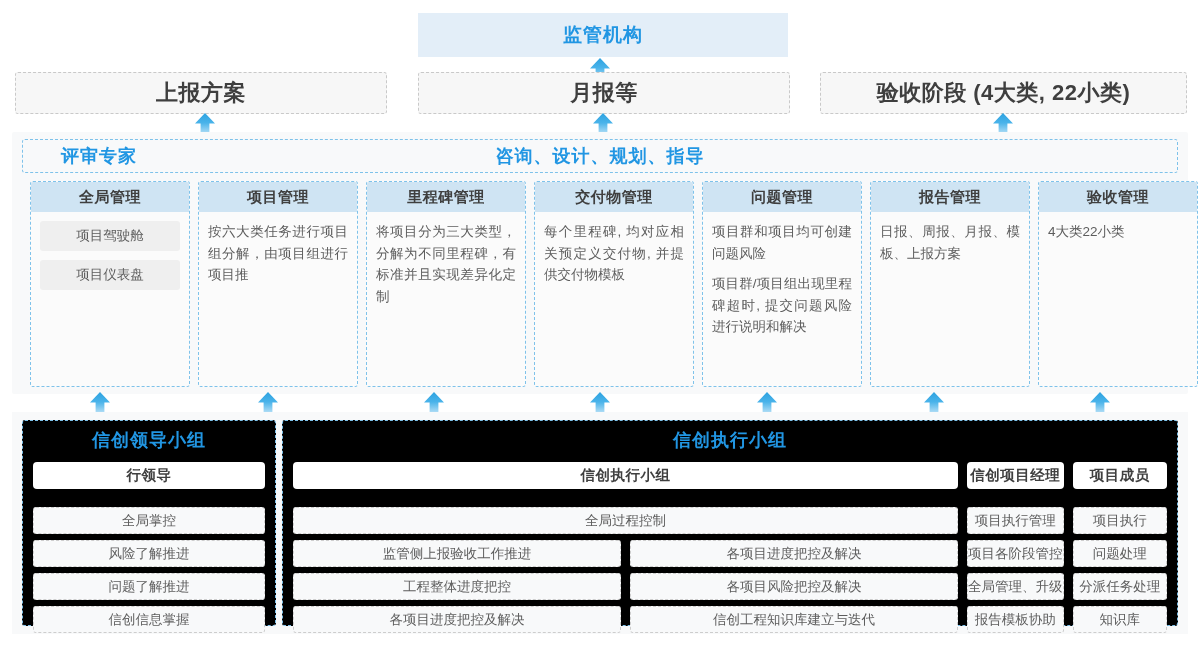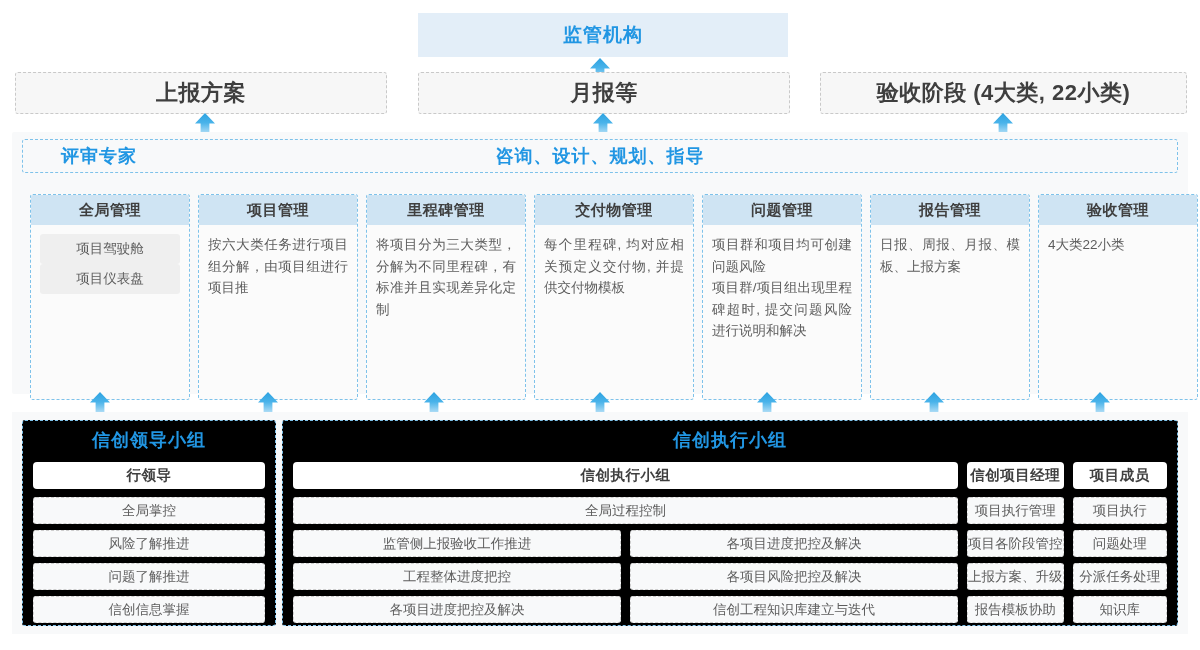--- a/index.html
+++ b/index.html
@@ -68,7 +68,7 @@
 
   
   .mgmt-row{
-    position:absolute;left:18px;top:62px;
+    position:absolute;left:18px;top:49px;
     display:flex;gap:8px;
   }
   .mgmt-col{

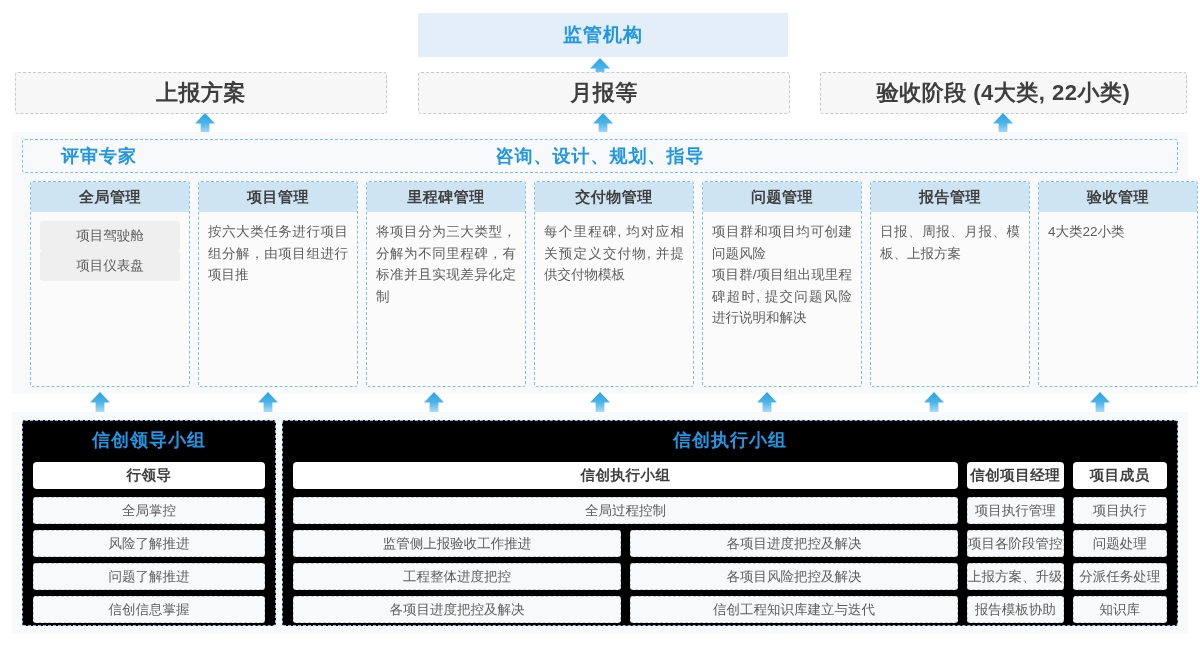--- a/index.html
+++ b/index.html
@@ -88,7 +88,7 @@
   }
   .mgmt-col .col-body{
     flex:1;padding:9px 9px 0 9px;
-    display:flex;flex-direction:column;
+    display:flex;flex-direction:column;gap:9px;
   }
   .mgmt-col .desc{
     font-size:13.5px;line-height:1.6;color:#5d5d5d;

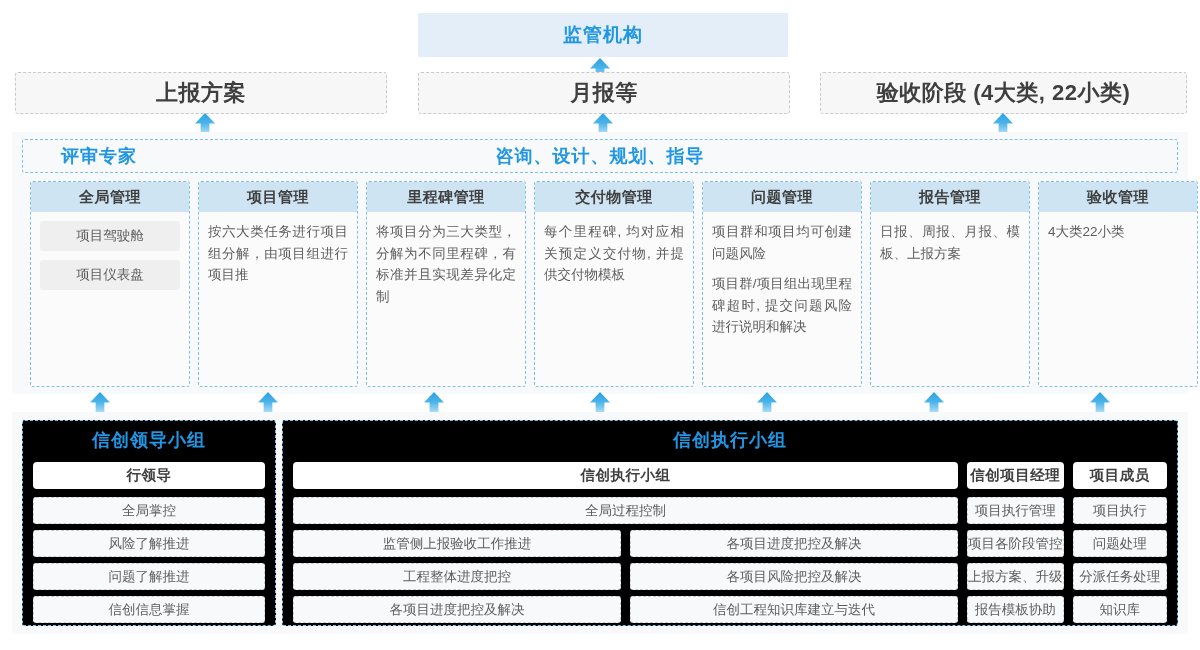--- a/index.html
+++ b/index.html
@@ -128,7 +128,7 @@
     box-shadow:0 1px 2px rgba(0,0,0,0.16);
     display:flex;align-items:center;justify-content:center;
     font-size:14.5px;font-weight:bold;color:#3f3f3f;letter-spacing:0.5px;
-    margin-bottom:8px;
+    margin-bottom:18px;
   }
   .role-items{display:flex;flex-direction:column;gap:6px;}
   .role-item{

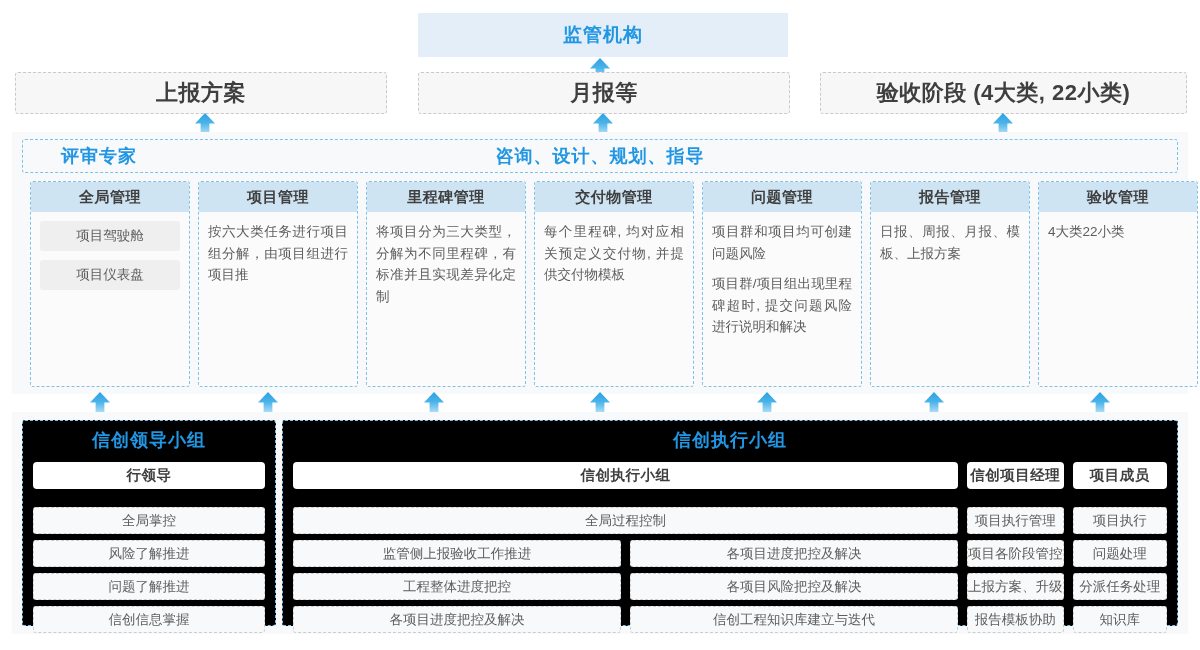--- a/index.html
+++ b/index.html
@@ -273,7 +273,7 @@
           <div class="role-items">
             <div class="role-item">项目执行管理</div>
             <div class="role-item">项目各阶段管控</div>
-            <div class="role-item">上报方案、升级</div>
+            <div class="role-item">全局管理、升级</div>
             <div class="role-item">报告模板协助</div>
           </div>
         </div>

